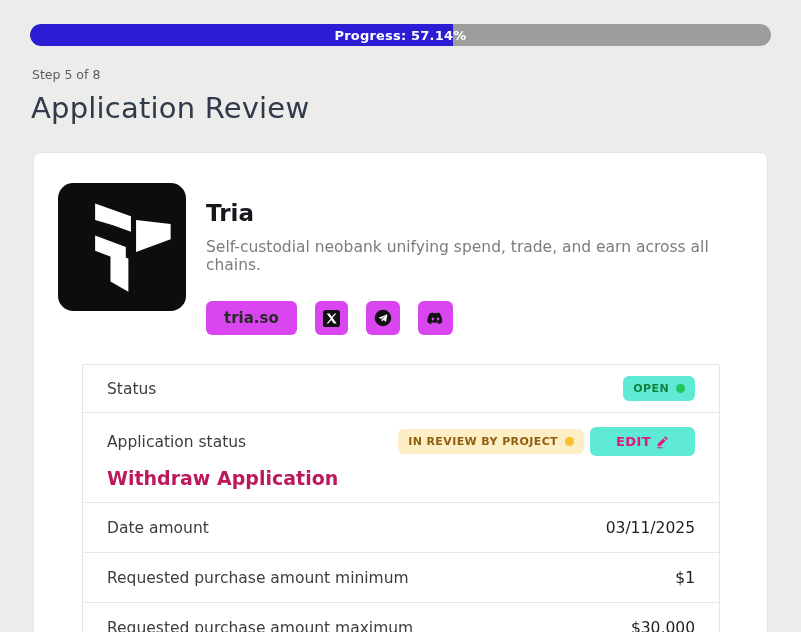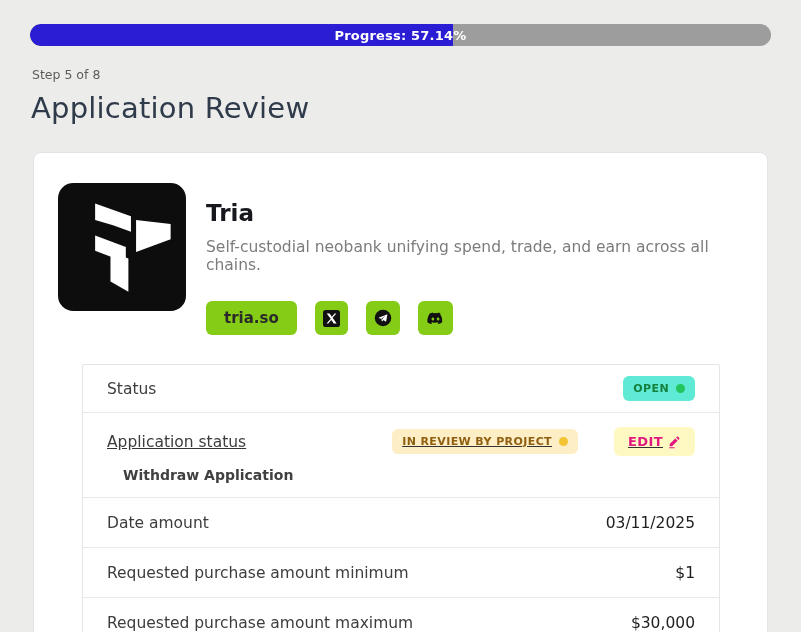--- a/index.html
+++ b/index.html
@@ -51,7 +51,7 @@
   .project-description { margin-top:12px; font-size:15.5px; color:#7c7c7c; }
   .project-links { margin-top:27px; display:flex; gap:18px; align-items:center; }
   .link-btn {
-    background:#84cc16; border:none; border-radius:6px; height:34px;
+    background:#d946ef; border:none; border-radius:6px; height:34px;
     display:flex; align-items:center; justify-content:center;
     padding:0 18px; cursor:pointer;
     font-family:inherit; font-size:15px; font-weight:bold; color:#2a2a2a;

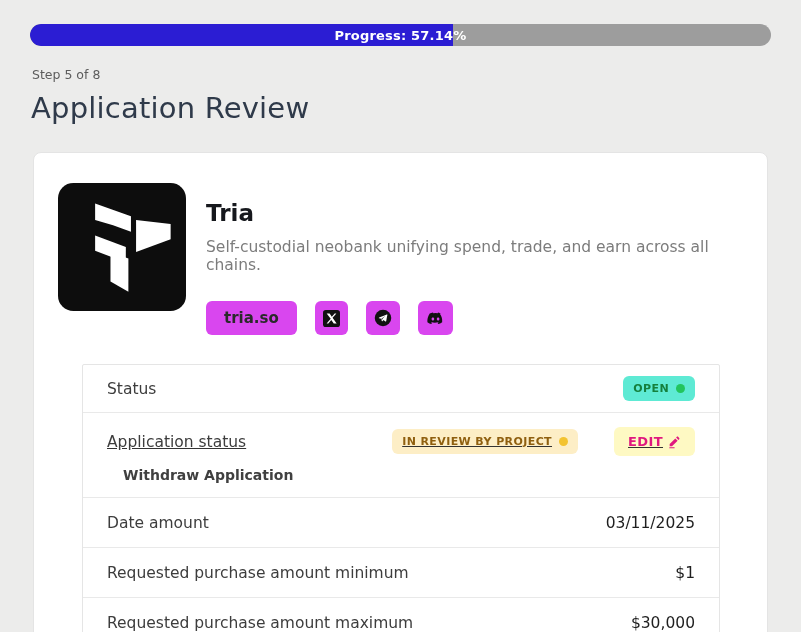--- a/index.html
+++ b/index.html
@@ -79,7 +79,6 @@
   .app-status-row {
     display:block; padding:14px 24px 13px 24px;
     border-bottom:1px solid #e9e9e9;
-    text-decoration:underline;
   }
   .app-status-top {
     display:flex; align-items:center; justify-content:space-between;

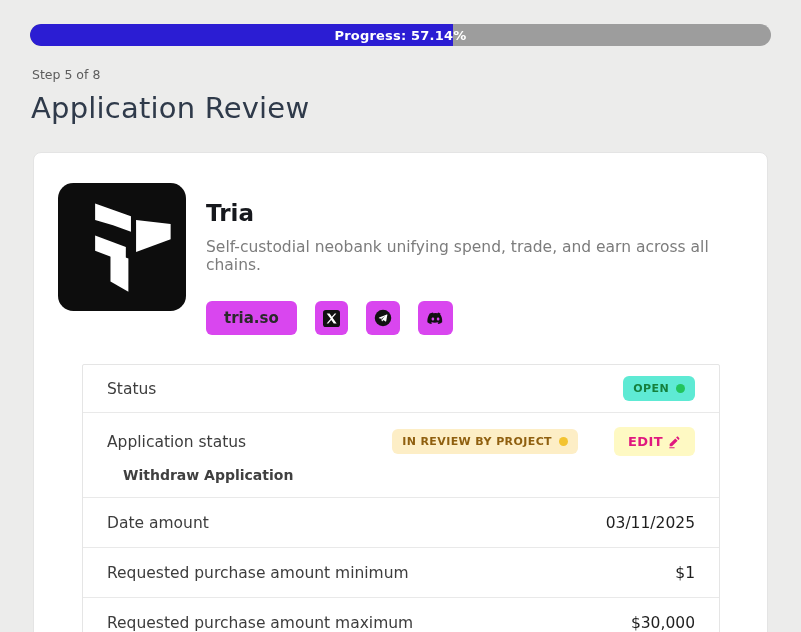--- a/index.html
+++ b/index.html
@@ -83,7 +83,7 @@
   .app-status-top {
     display:flex; align-items:center; justify-content:space-between;
   }
-  .badge-group { display:flex; align-items:center; gap:24px; }
+  .badge-group { display:flex; align-items:center; gap:6px; }
 
   .badge {
     display:inline-flex; align-items:center; gap:7px;

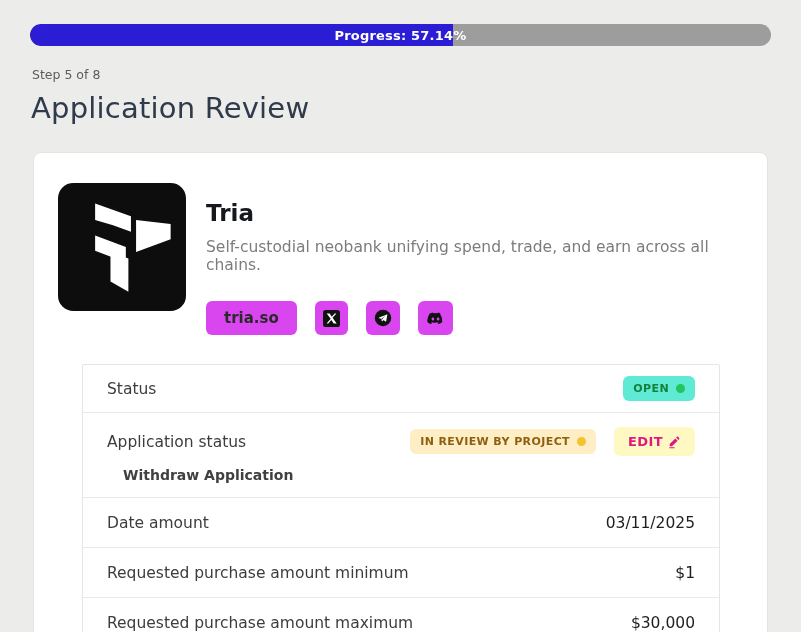--- a/index.html
+++ b/index.html
@@ -98,11 +98,10 @@
 
   .edit-button {
     display:inline-flex; align-items:center; gap:4px;
-    background:#fef9c3; color:#e0187f;
-    border:none; border-radius:6px; padding:7px 14px;
+    background:#5eead4; color:#e0187f;
+    border:none; border-radius:6px; padding:7px 26px;
     font-family:inherit; font-size:13px; font-weight:bold; letter-spacing:0.4px;
     cursor:pointer;
-    margin-left:12px;
   }
   .withdraw-link {
     display:inline-block; margin-top:11px;

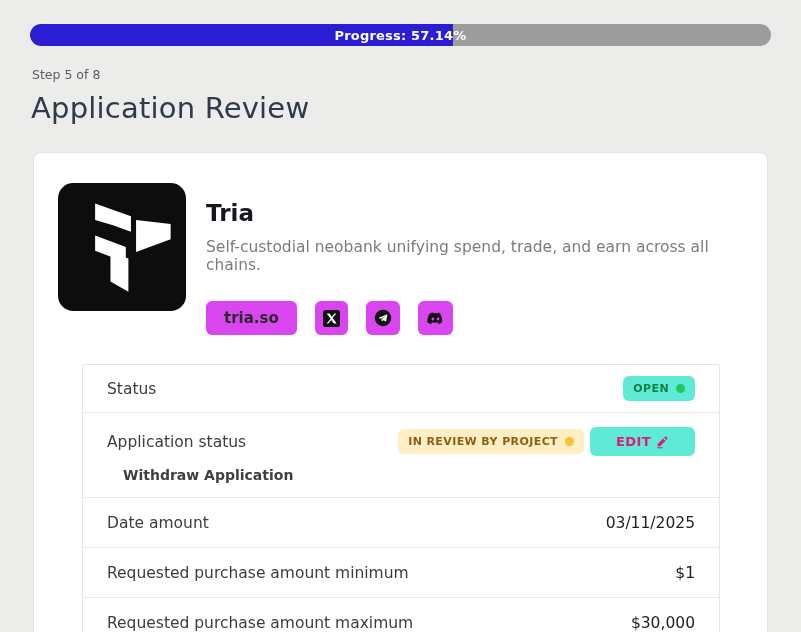--- a/index.html
+++ b/index.html
@@ -105,8 +105,8 @@
   }
   .withdraw-link {
     display:inline-block; margin-top:11px;
-    font-size:14px; font-weight:bold; color:#404040;
-    text-decoration:none; cursor:pointer;margin-left:16px;
+    font-size:19px; font-weight:bold; color:#be185d;
+    text-decoration:none; cursor:pointer;
   }
 </style>
 </head>

